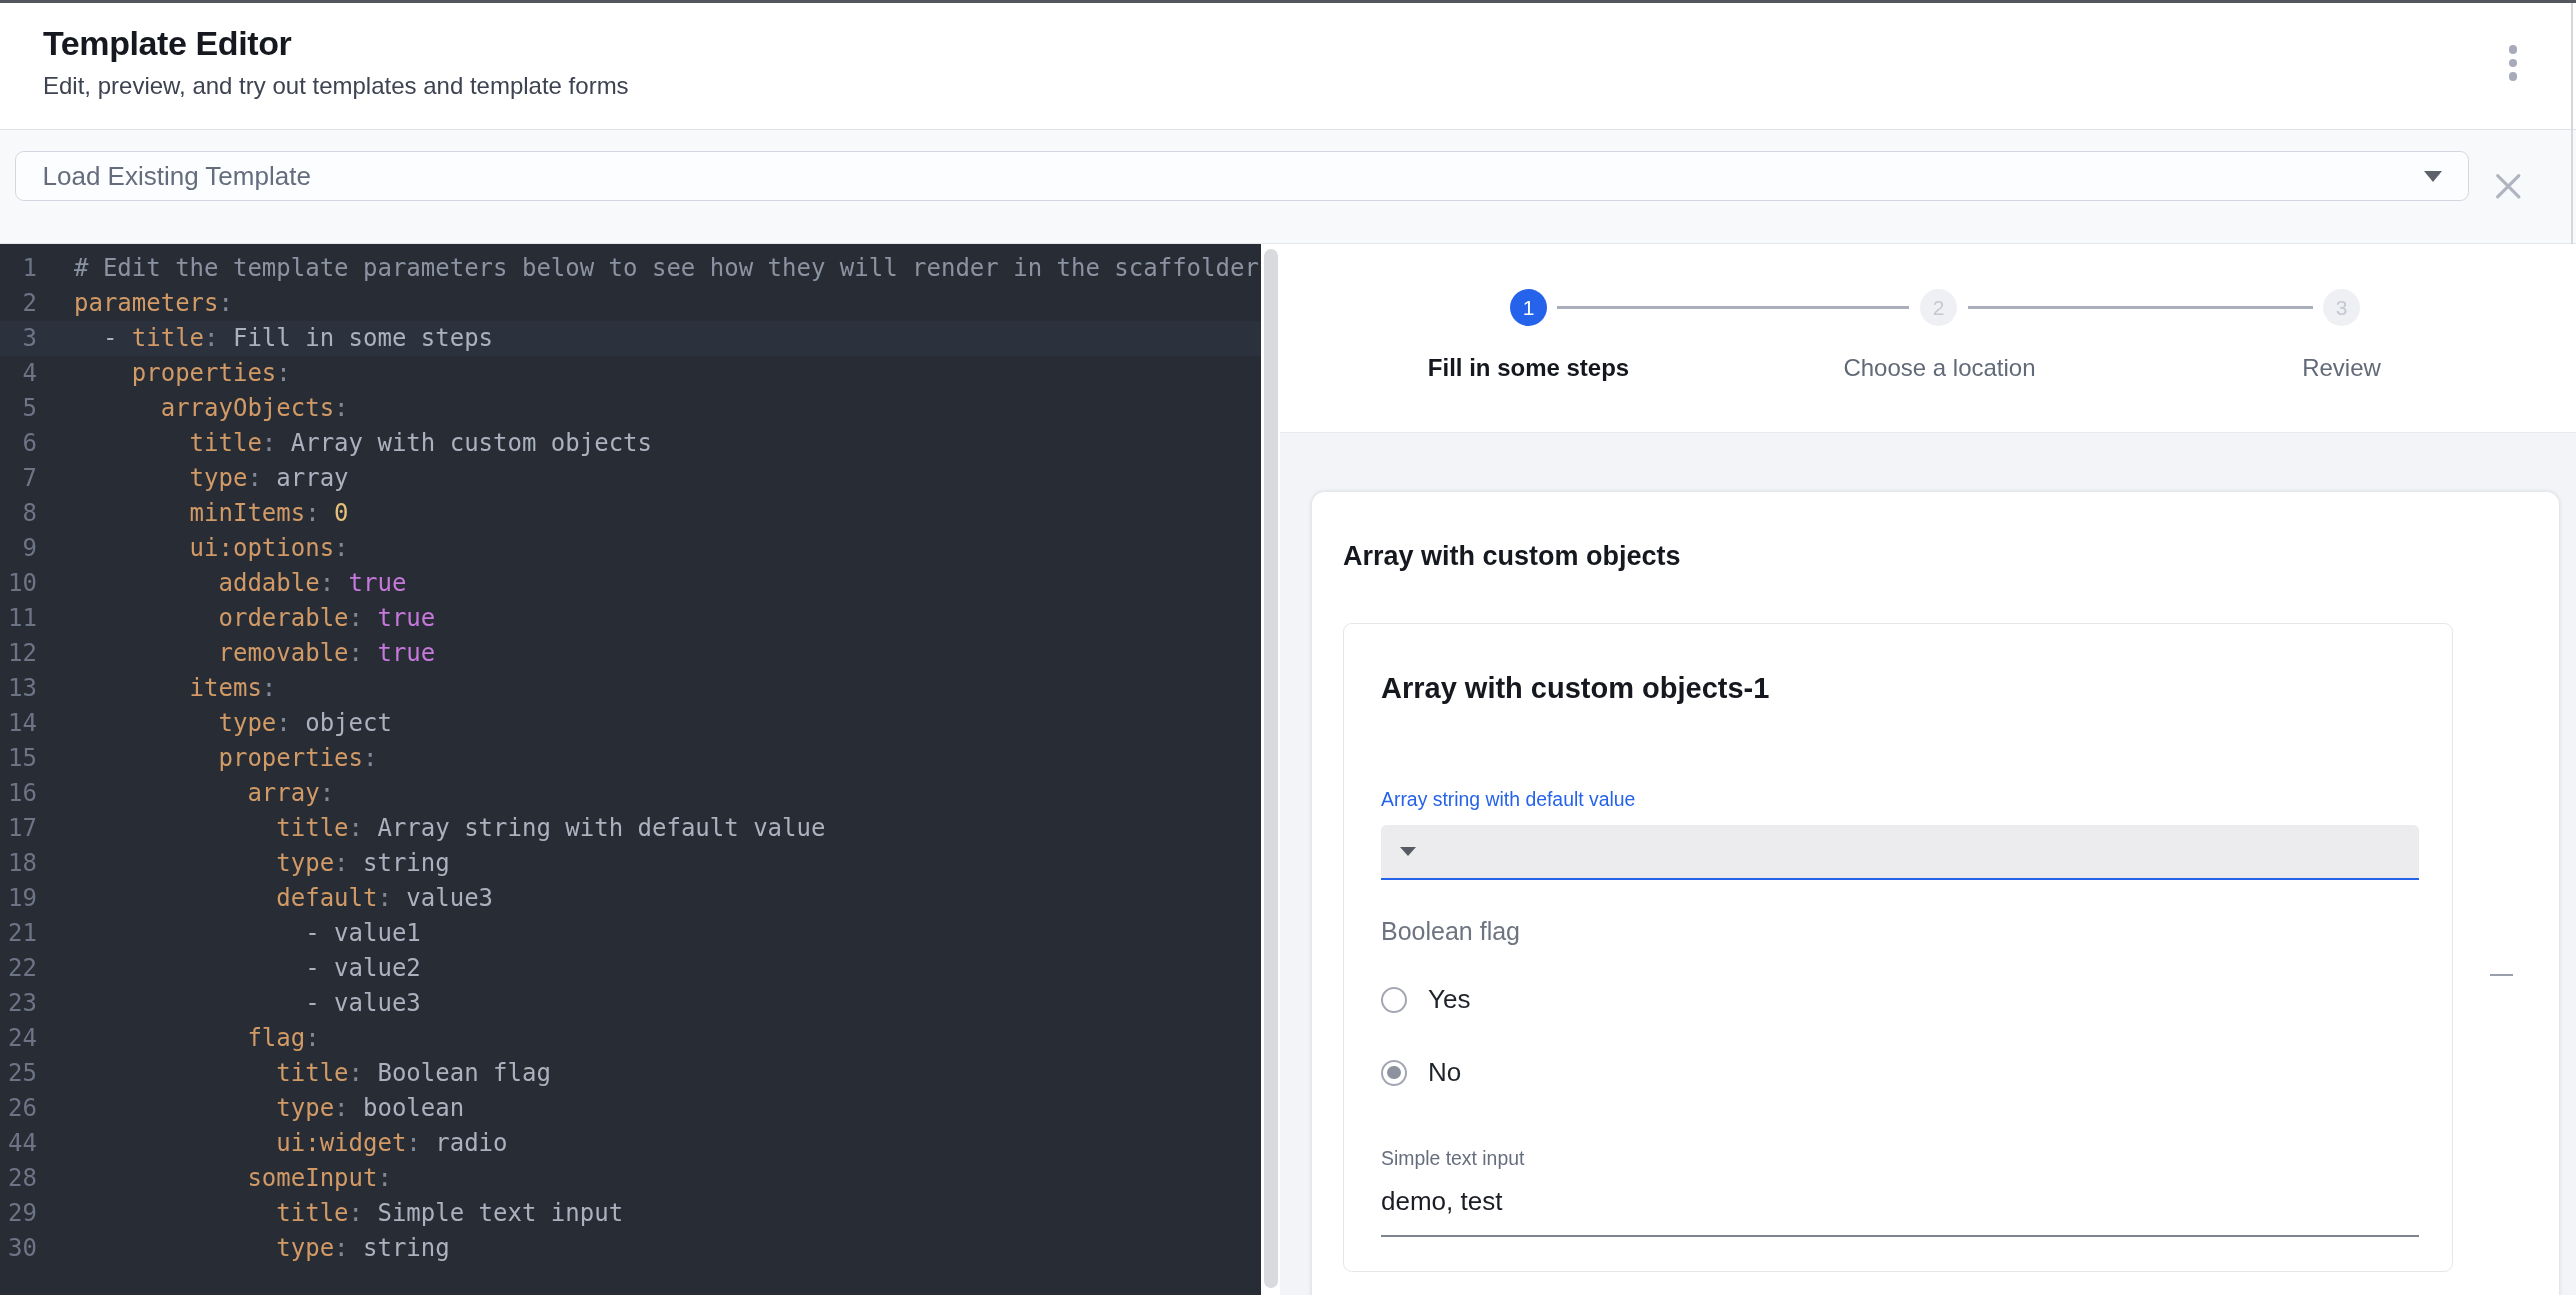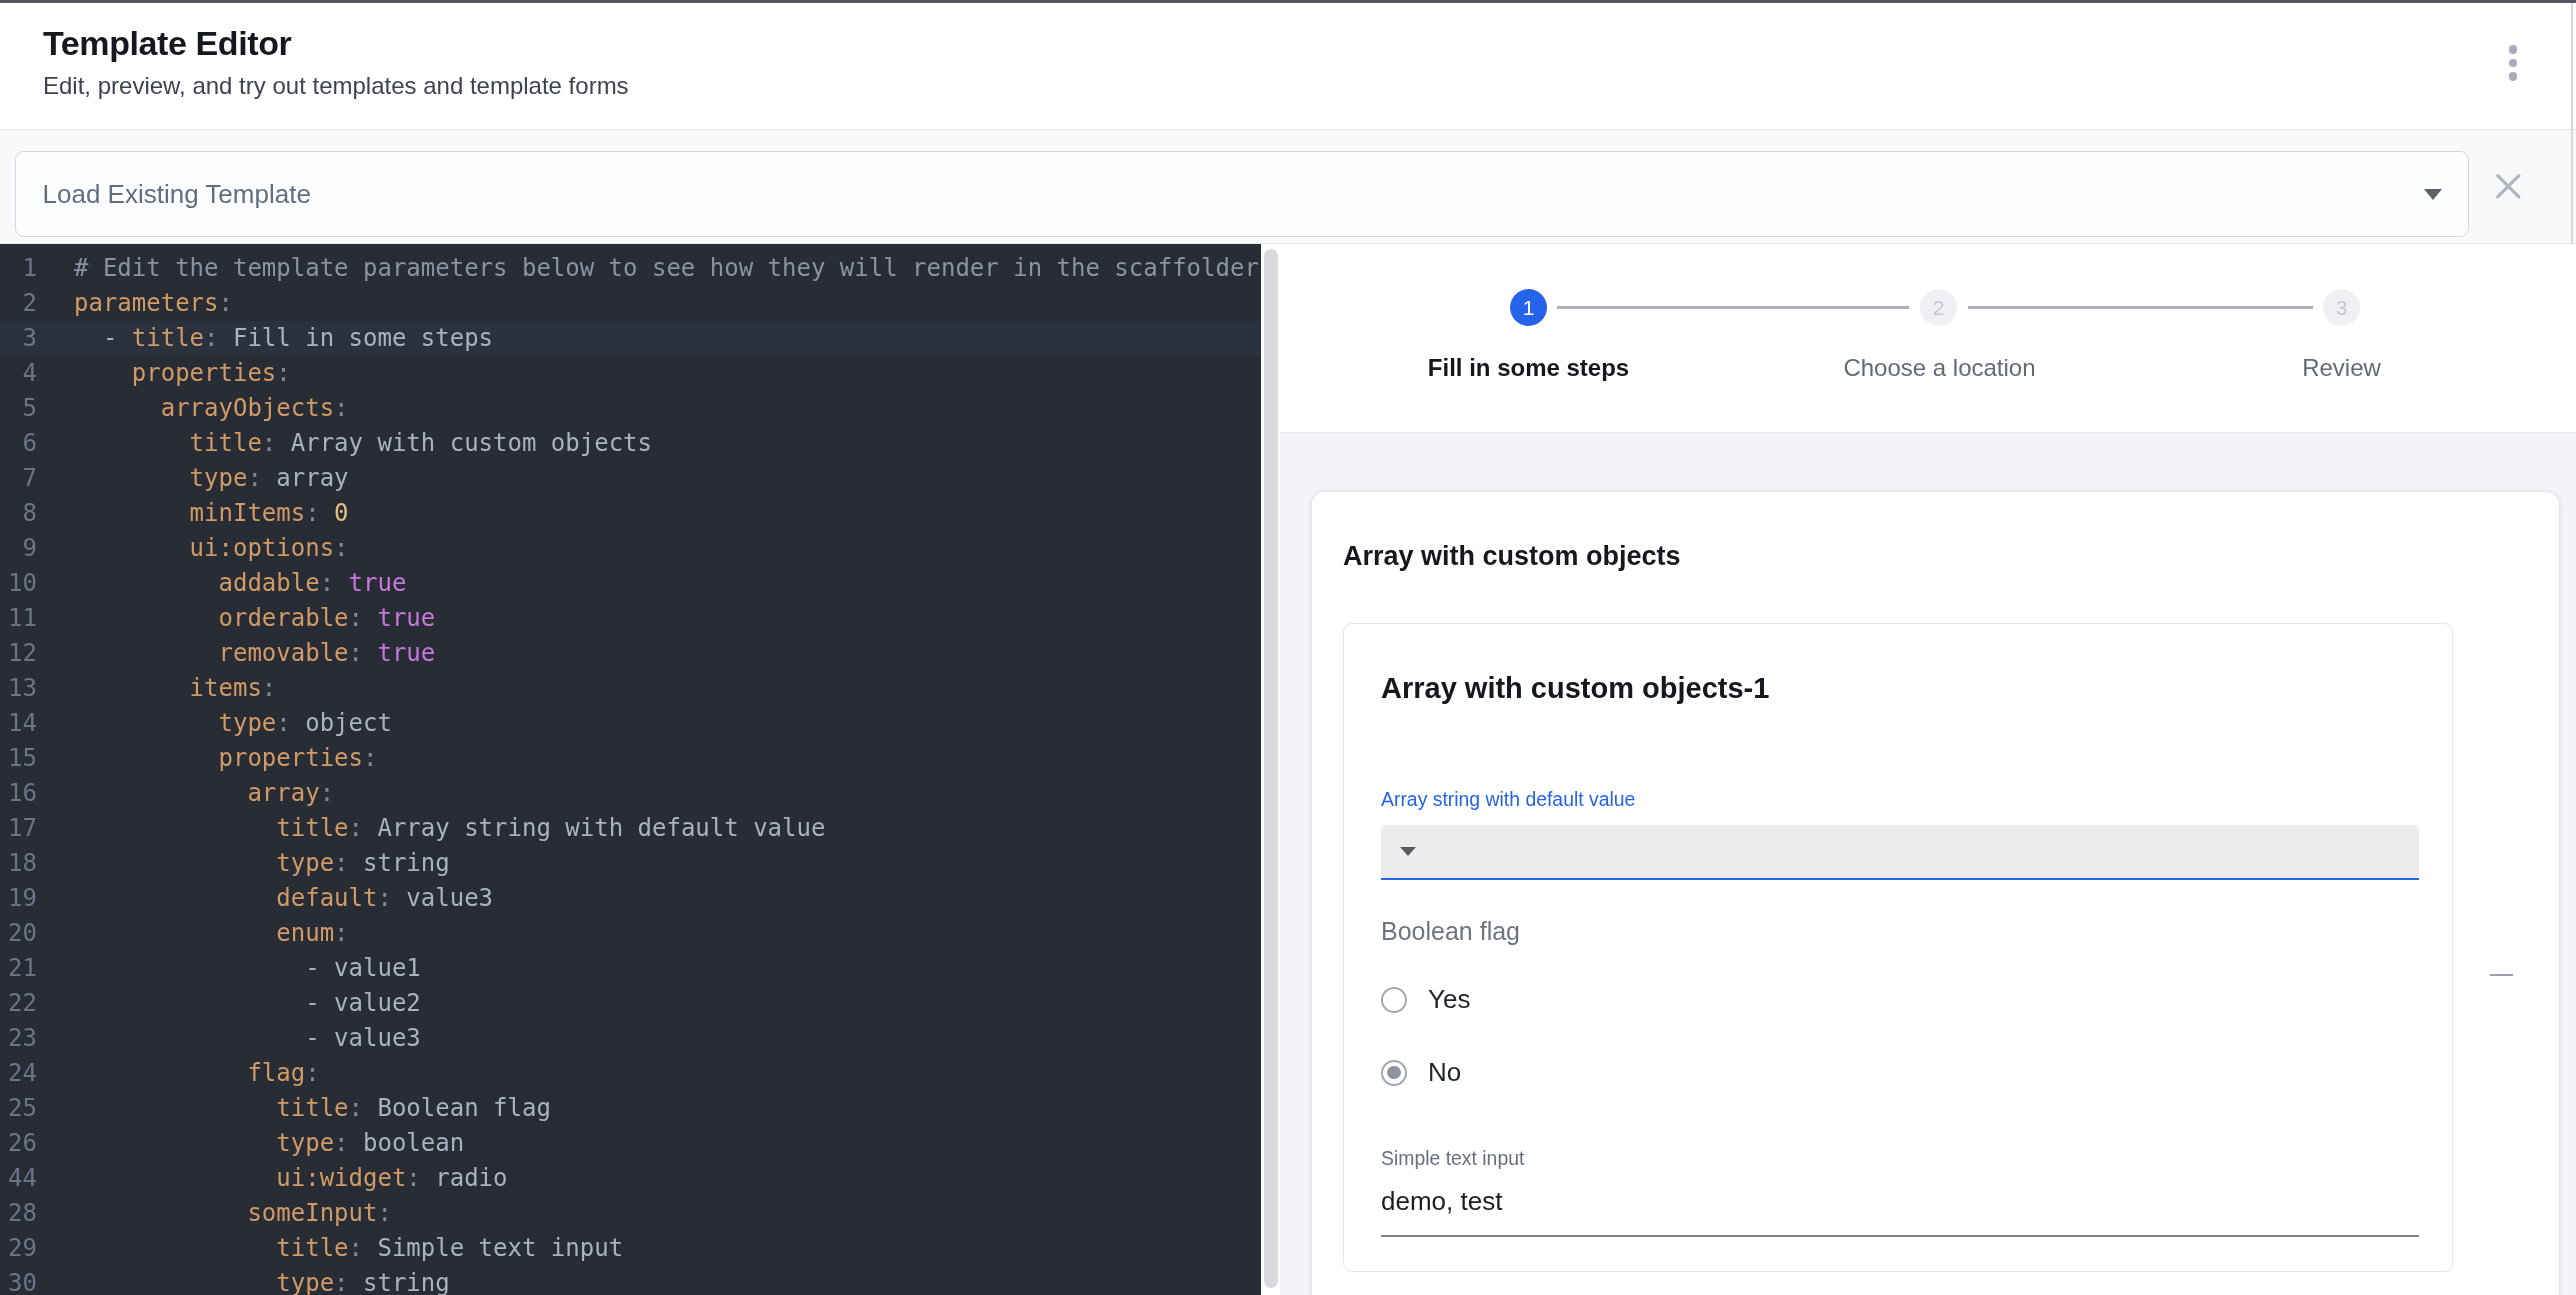--- a/index.html
+++ b/index.html
@@ -21,7 +21,7 @@
   
   .toolbar{position:absolute;top:130px;left:0;right:0;height:114px;background:#f8f9fb;
            border-bottom:0.9px solid #e7e8ec;box-sizing:border-box;}
-  .template-select{position:absolute;left:15px;top:21px;width:2454px;height:86px;box-sizing:border-box;
+  .template-select{position:absolute;left:15px;top:21px;width:2454px;height:50px;box-sizing:border-box;
                    border:1.8px solid #d3d6de;border-radius:8.8px;background:#fcfdfe;
                    display:flex;align-items:center;padding:0 26.5px;cursor:pointer;}
   .template-select .sel-value{flex:1;font-size:26px;color:#646c7d;}

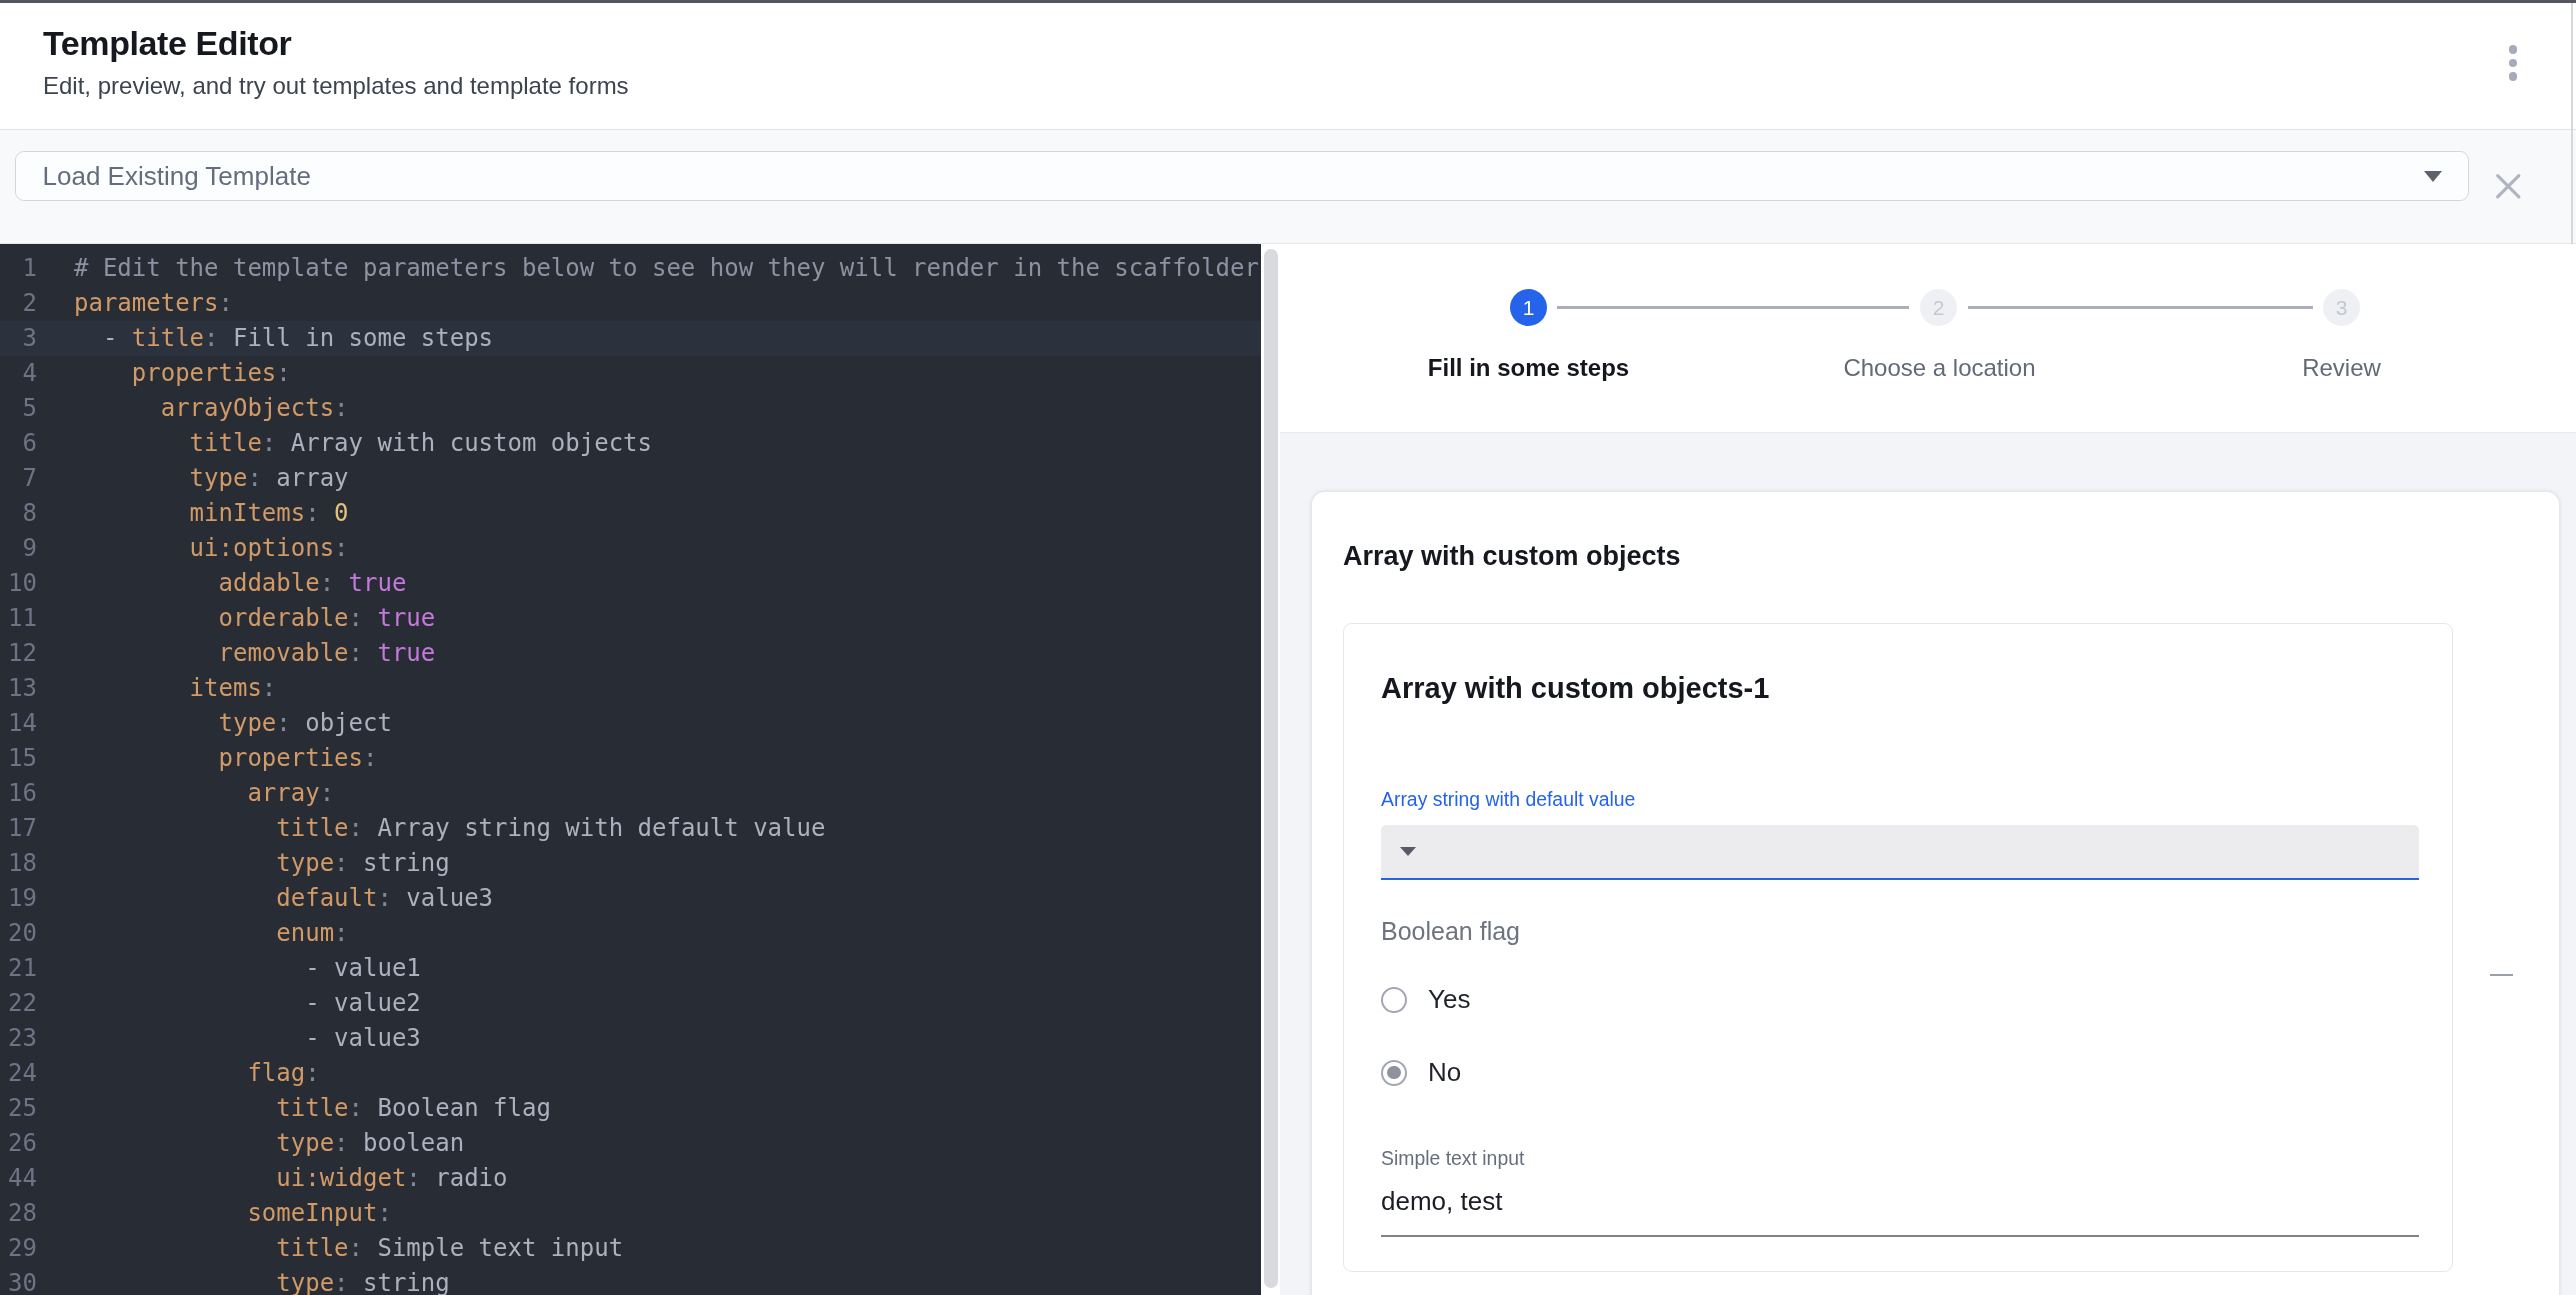--- a/index.html
+++ b/index.html
@@ -149,7 +149,6 @@
         <div class="line"><span class="gutter">17</span><span class="code"><span class="tok-p">              </span><span class="tok-k">title</span><span class="tok-pu">:</span><span class="tok-p"> Array string with default value</span></span></div>
         <div class="line"><span class="gutter">18</span><span class="code"><span class="tok-p">              </span><span class="tok-k">type</span><span class="tok-pu">:</span><span class="tok-p"> string</span></span></div>
         <div class="line"><span class="gutter">19</span><span class="code"><span class="tok-p">              </span><span class="tok-k">default</span><span class="tok-pu">:</span><span class="tok-p"> value3</span></span></div>
-        <div class="line"><span class="gutter">20</span><span class="code"><span class="tok-p">              </span><span class="tok-k">enum</span><span class="tok-pu">:</span></span></div>
         <div class="line"><span class="gutter">21</span><span class="code"><span class="tok-p">                - value1</span></span></div>
         <div class="line"><span class="gutter">22</span><span class="code"><span class="tok-p">                - value2</span></span></div>
         <div class="line"><span class="gutter">23</span><span class="code"><span class="tok-p">                - value3</span></span></div>

